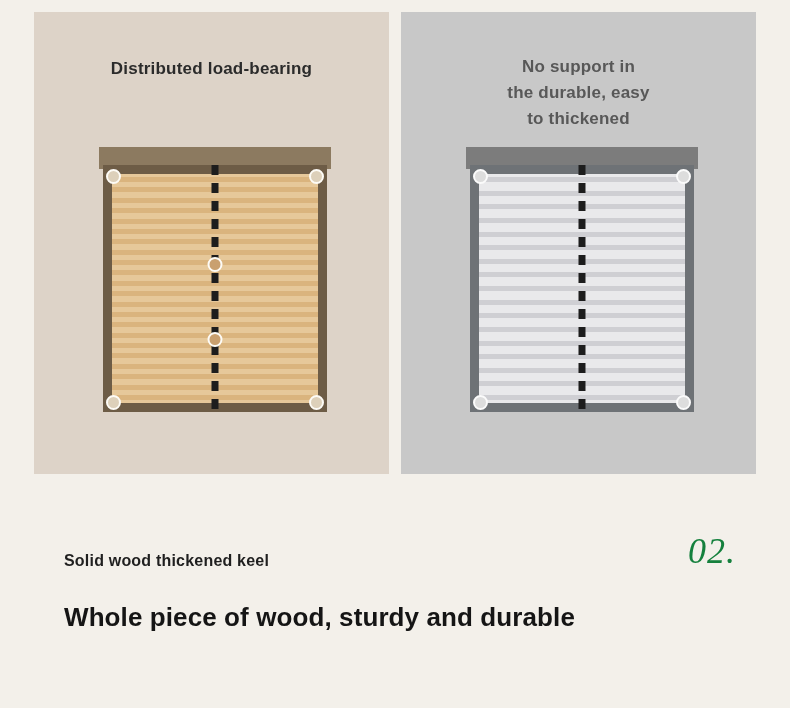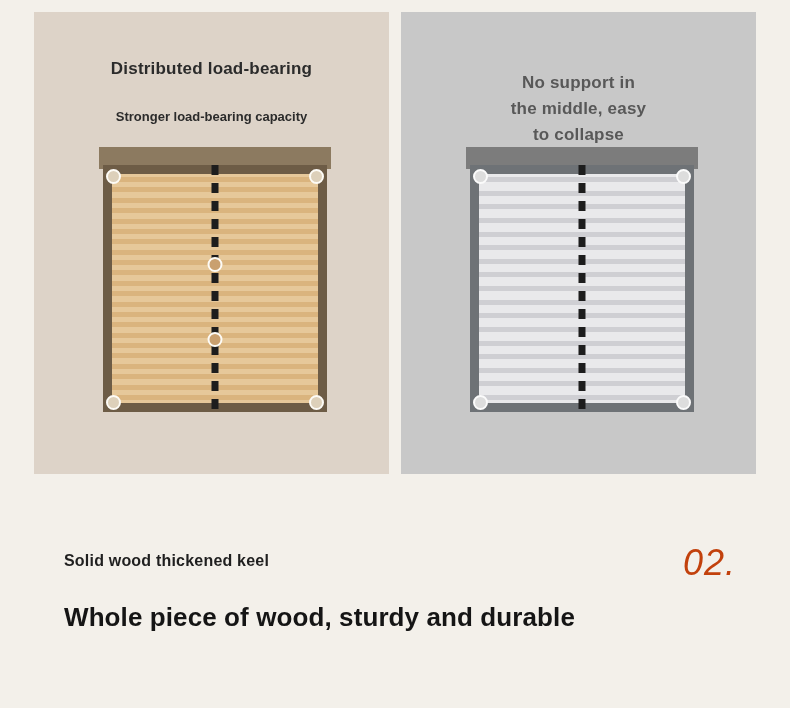--- a/index.html
+++ b/index.html
@@ -69,7 +69,6 @@
     font-size: 17px;
     line-height: 26px;
     color: #585858;
-    margin-top: 16px;
   }
 
   

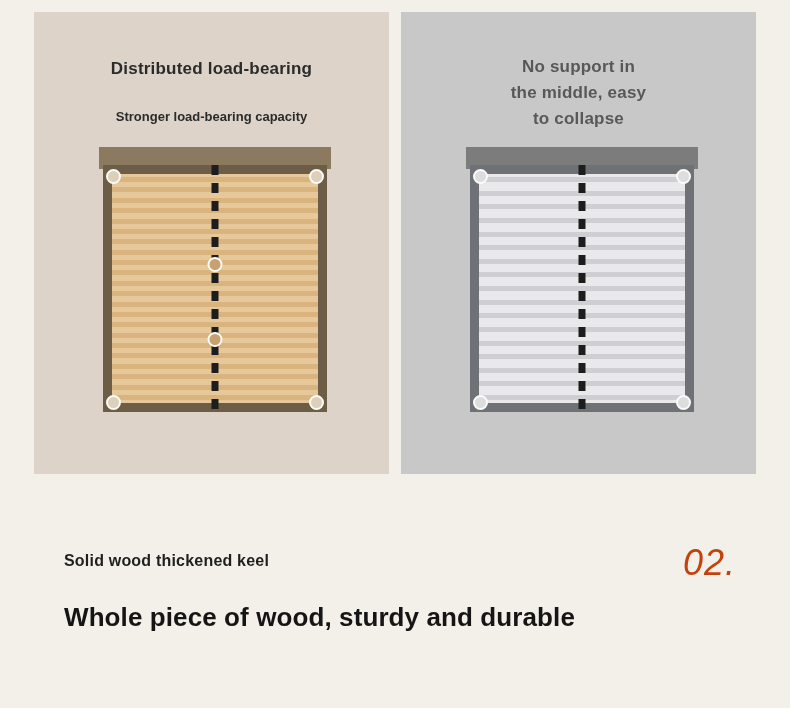--- a/index.html
+++ b/index.html
@@ -251,7 +251,7 @@
     <div class="panel panel-right right">
       <div class="panel-title">
         <div>No support in</div>
-        <div>the middle, easy</div>
+        <div>the durable, easy</div>
         <div>to collapse</div>
       </div>
 

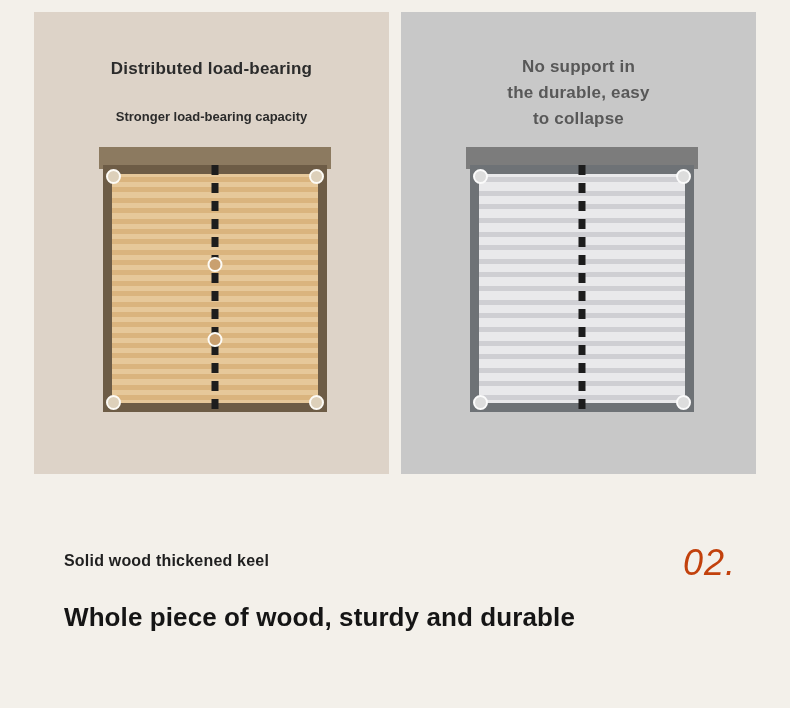--- a/index.html
+++ b/index.html
@@ -208,7 +208,6 @@
 
     <div class="panel panel-left left">
       <div class="panel-title">Distributed load-bearing</div>
-      <div class="panel-sub">Stronger load-bearing capacity</div>
 
       <div class="frame-wrap">
         <div class="headboard"></div>

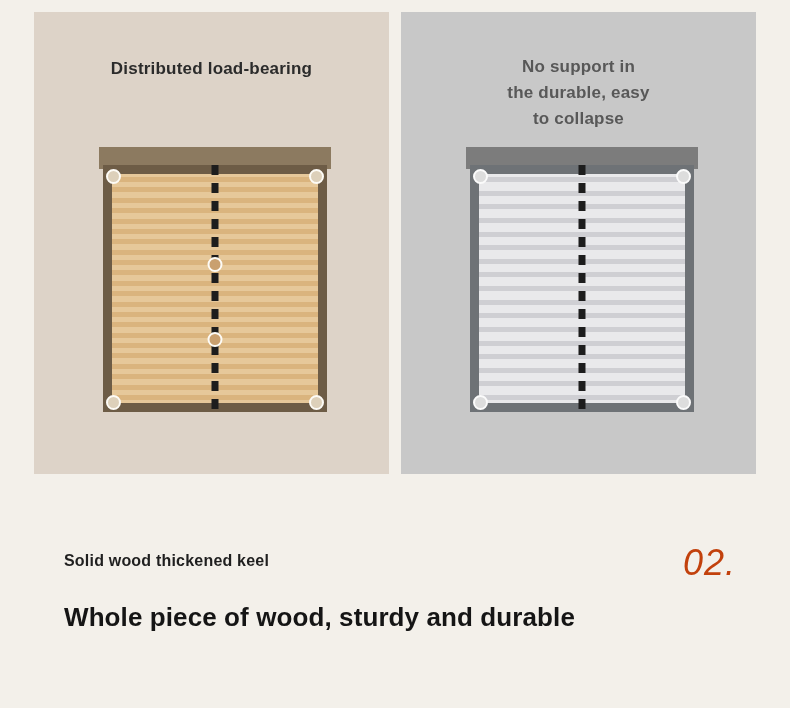--- a/index.html
+++ b/index.html
@@ -251,7 +251,7 @@
       <div class="panel-title">
         <div>No support in</div>
         <div>the durable, easy</div>
-        <div>to collapse</div>
+        <div>to thickened</div>
       </div>
 
       <div class="frame-wrap">

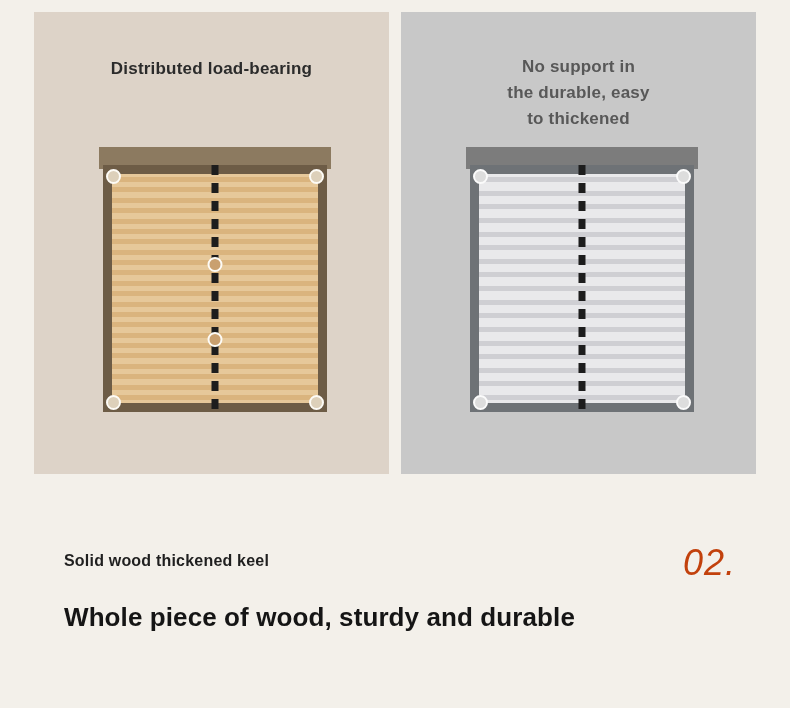--- a/index.html
+++ b/index.html
@@ -191,11 +191,11 @@
   .number {
     position: absolute;
     right: 54px;
-    top: 52px;
-    font-family: Liberation Sans, sans-serif;
+    top: 40px;
+    font-family: Liberation Serif, serif;
     font-style: italic;
     font-size: 36px;
-    color: #c2410c;
+    color: #15803d;
     letter-spacing: 1px;
   }
 </style>

